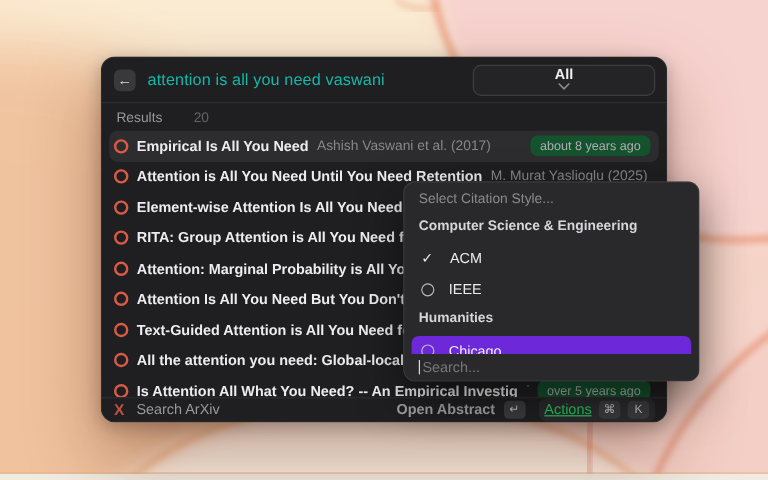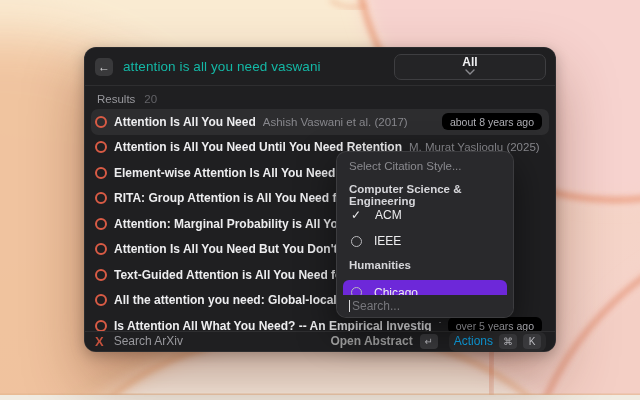--- a/index.html
+++ b/index.html
@@ -25,7 +25,7 @@
   .filter-value { color:#f0f0f2; font-size:12px; font-weight:700; }
   .chev { width:10px; height:6px; flex-shrink:0; }
 
-  .results-row { height:22px; display:flex; align-items:center; gap:9px; padding:4px 12px 0; }
+  .results-row { height:22px; display:flex; align-items:center; gap:26px; padding:4px 12px 0; }
   .results-label { color:#98989d; font-size:11.5px; }
   .results-count { color:#626267; font-size:11.5px; }
 

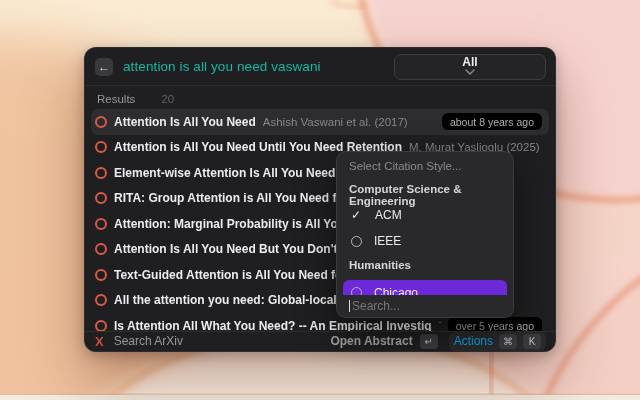--- a/index.html
+++ b/index.html
@@ -130,7 +130,7 @@
 
       <div class="row sel">
         <span class="ring"></span>
-        <span class="title">Attention Is All You Need</span>
+        <span class="title">Empirical Is All You Need</span>
         <span class="authors">Ashish Vaswani et al. (2017)</span>
         <span class="badge">about 8 years ago</span>
       </div>

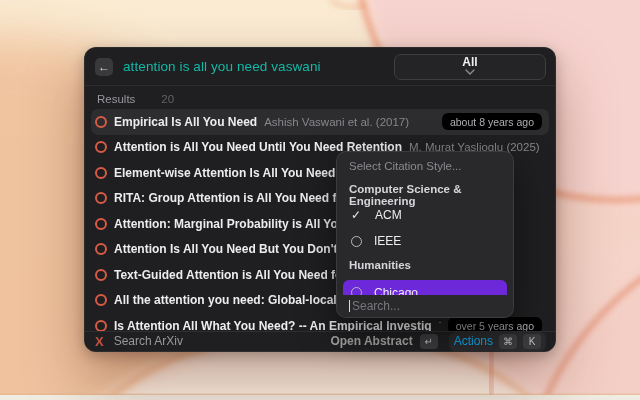--- a/index.html
+++ b/index.html
@@ -36,7 +36,7 @@
   .ring { width:12px; height:12px; border:2px solid #d95b45; border-radius:50%; flex-shrink:0; }
   .title { color:#ededef; font-size:12px; font-weight:600; white-space:nowrap; }
   .authors { color:#87878c; font-size:11.5px; white-space:nowrap; overflow:hidden; }
-  .badge { margin-left:auto; background:#000000; color:#aeaeb4; font-size:10.5px;
+  .badge { margin-left:auto; background:#14532d; color:#aeaeb4; font-size:10.5px;
     padding:2.5px 8px; border-radius:6px; white-space:nowrap; flex-shrink:0; }
 
   .footer { position:absolute; left:0; right:0; bottom:0; height:20px; border-top:1px solid #2e2e30;

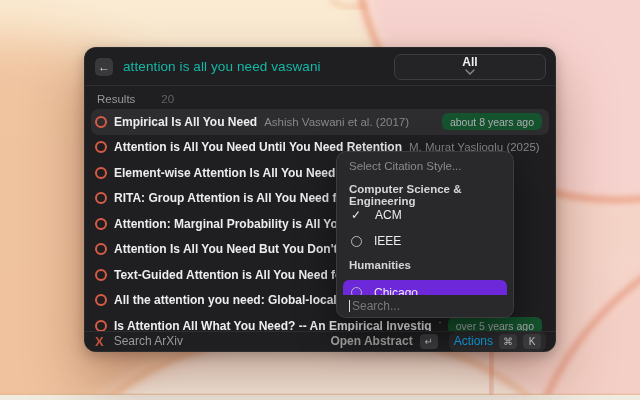--- a/index.html
+++ b/index.html
@@ -52,7 +52,7 @@
   .actions-label { color:#0ea5e9; font-size:12px; }
 
   
-  .menu { position:absolute; left:336px; top:151px; width:178px; height:167px;
+  .menu { position:absolute; left:336px; top:151px; width:247px; height:167px;
     background:#29292c; border:1px solid rgba(255,255,255,0.09); border-radius:10px;
     box-shadow:0 14px 36px rgba(0,0,0,0.5); overflow:hidden; z-index:5; }
   .menu-header { position:absolute; top:8px; left:12px; color:#8a8a8f; font-size:11.5px; }

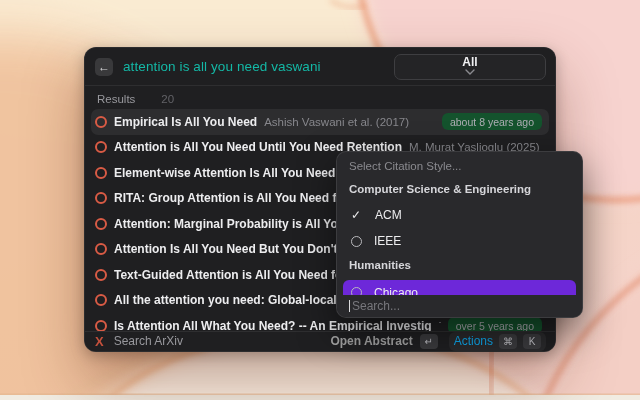--- a/index.html
+++ b/index.html
@@ -49,7 +49,7 @@
     display:flex; align-items:center; justify-content:center; color:#bfbfc4; font-size:10px; }
   .actions-group { display:flex; align-items:center; gap:6px; background:rgba(255,255,255,0.05);
     border-radius:6px; padding:2px 5px; margin-left:4px; cursor:pointer; }
-  .actions-label { color:#0ea5e9; font-size:12px; }
+  .actions-label { color:#22c55e; font-size:12px;text-decoration:underline; }
 
   
   .menu { position:absolute; left:336px; top:151px; width:247px; height:167px;

